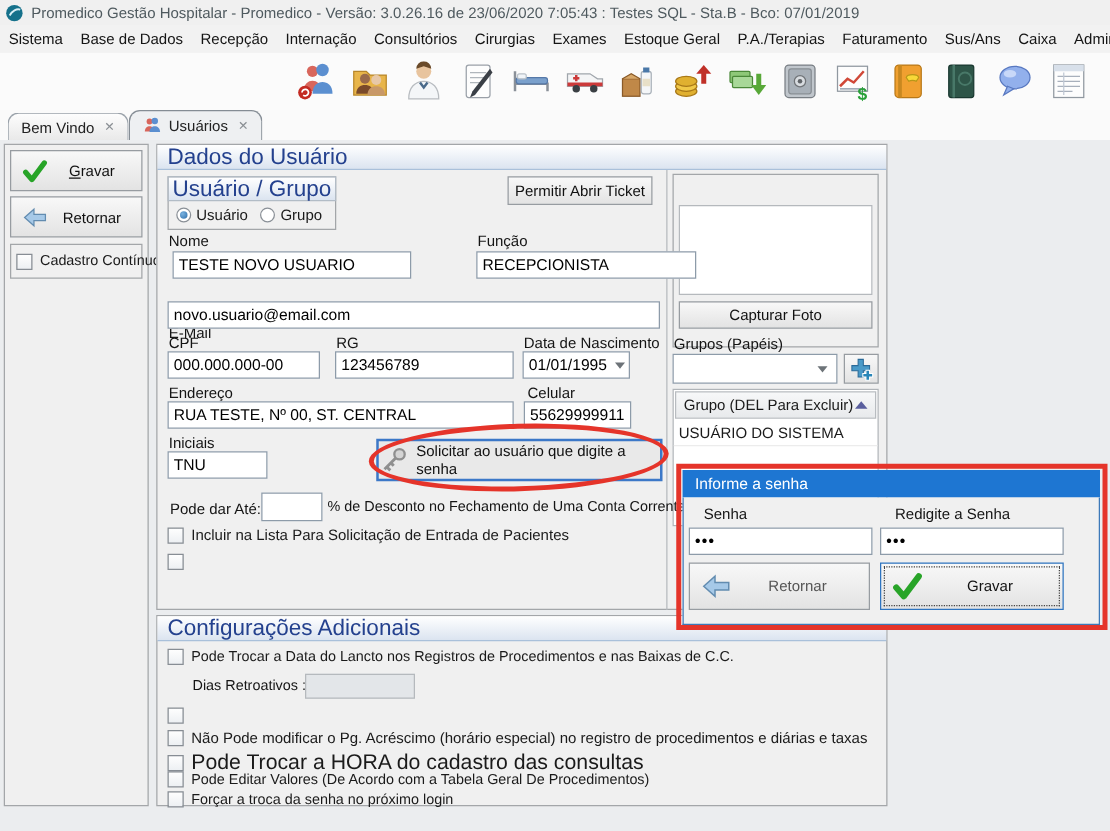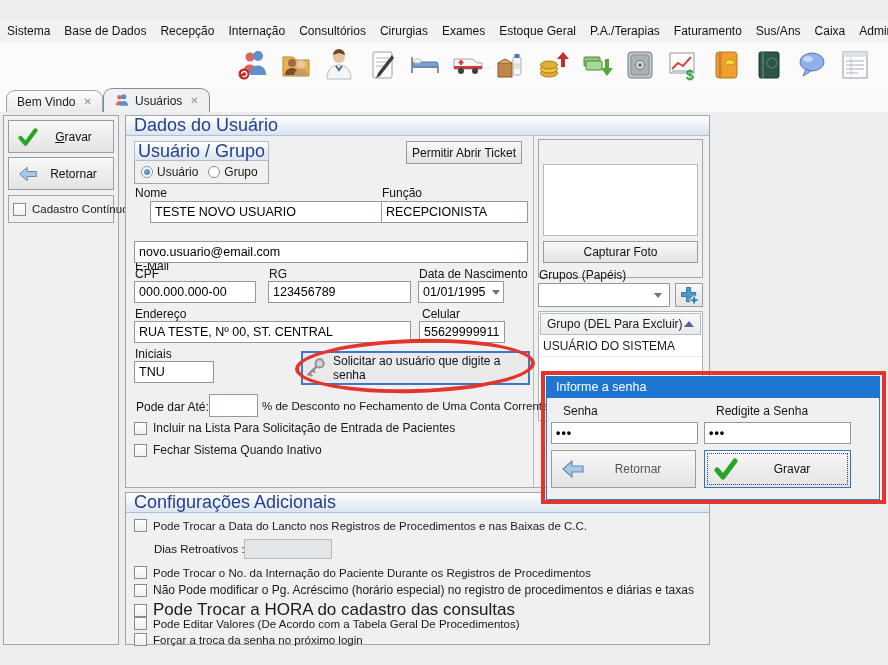--- a/index.html
+++ b/index.html
@@ -61,6 +61,13 @@
 
 <div id="app">
 
+  <div class="abs titlebar">
+    <svg class="logo" viewBox="0 0 16 16">
+        <circle cx="8" cy="8" r="7" fill="#15718b"></circle>
+        <path d="M4 10c2-4 6-6 9-5" stroke="#d8eef4" stroke-width="1.6" fill="none"></path>
+      </svg>
+    <span class="ttext">Promedico Gestão Hospitalar - Promedico - Versão: 3.0.26.16 de 23/06/2020 7:05:43 : Testes SQL - Sta.B - Bco: 07/01/2019</span>
+  </div>
 
   <div class="abs menubar">
     <span class="menuitem">Sistema</span>

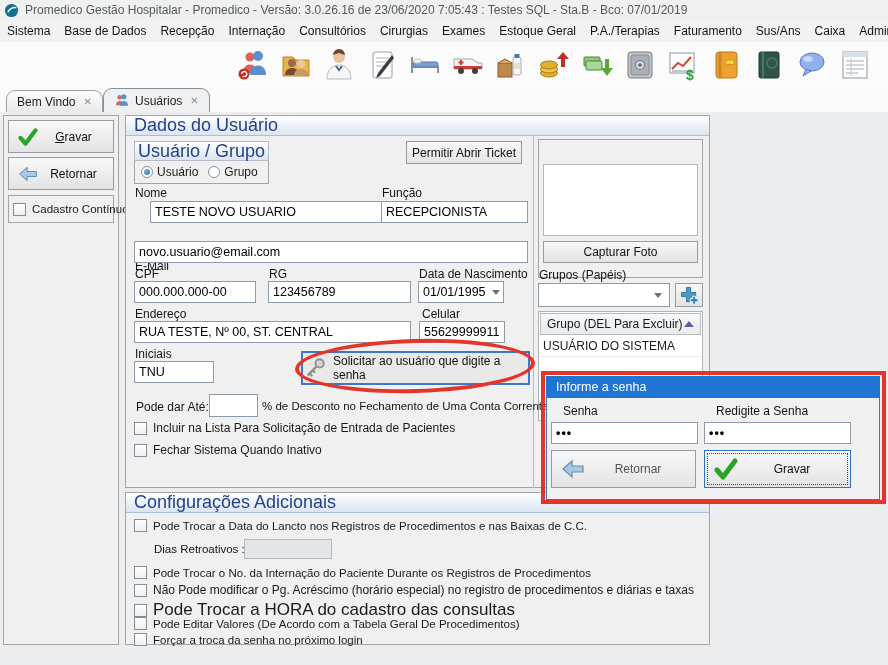--- a/index.html
+++ b/index.html
@@ -276,7 +276,7 @@
     </div>
 
     <span class="flabel" style="left:9px;top:70px;">Nome</span>
-    <input class="tin" style="left: 24px; top: 85px; width: 239px;" value="TESTE NOVO USUARIO">
+    <input class="tin" style="left: 12px; top: 85px; width: 191px;" value="TESTE NOVO USUARIO">
     <span class="flabel" style="left:256px;top:70px;">Função</span>
     <input class="tin" style="left: 255px; top: 85px; width: 147px;" value="RECEPCIONISTA">
 

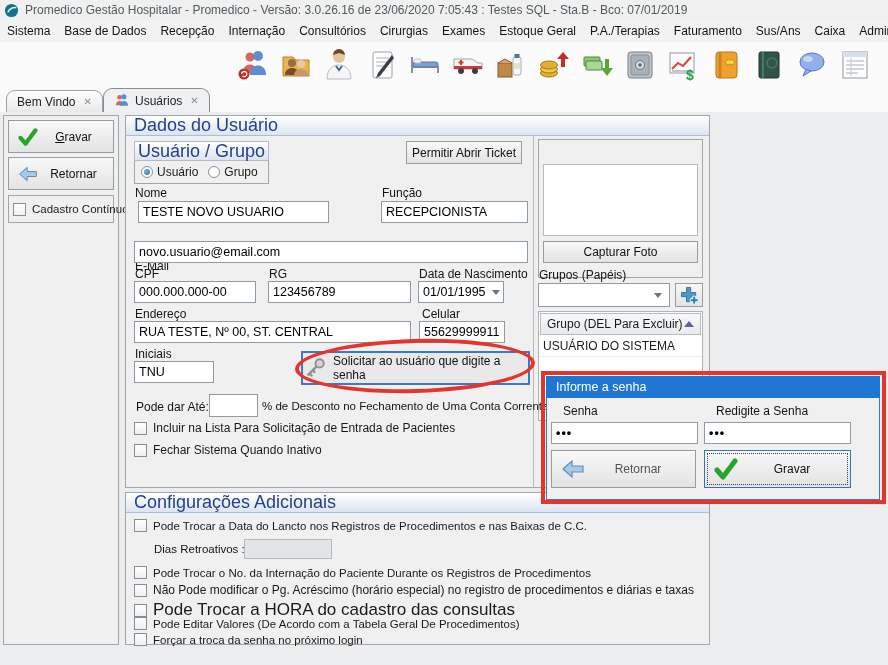--- a/index.html
+++ b/index.html
@@ -278,7 +278,7 @@
     <span class="flabel" style="left:9px;top:70px;">Nome</span>
     <input class="tin" style="left: 12px; top: 85px; width: 191px;" value="TESTE NOVO USUARIO">
     <span class="flabel" style="left:256px;top:70px;">Função</span>
-    <input class="tin" style="left: 255px; top: 85px; width: 147px;" value="RECEPCIONISTA">
+    <input class="tin" style="left: 255px; top: 85px; width: 176px;" value="RECEPCIONISTA">
 
     <span class="flabel" style="left:9px;top:111px;margin-top:32px;">E-Mail</span>
     <input class="tin" style="left: 8px; top: 125px; width: 394px;" value="novo.usuario@email.com">

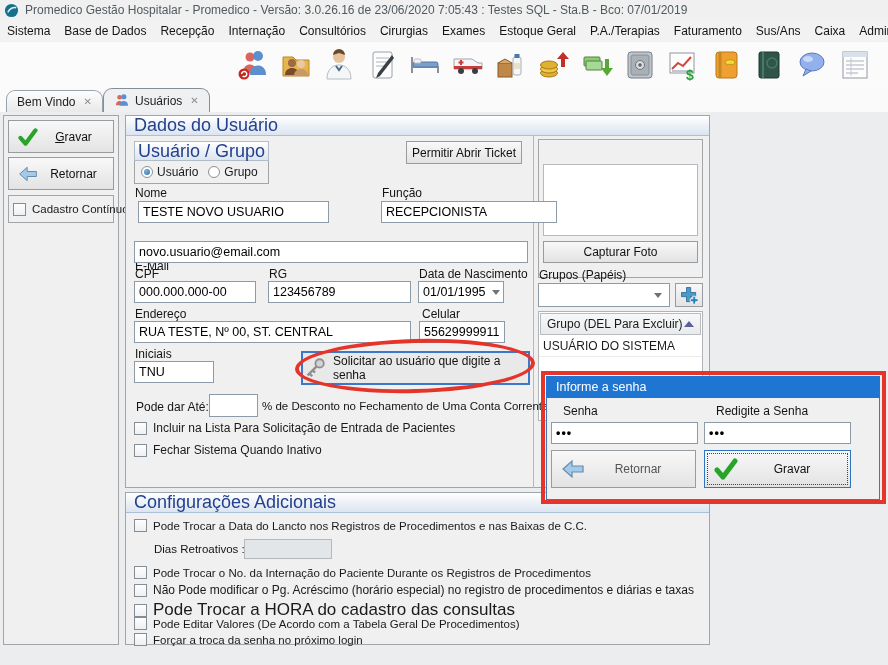--- a/index.html
+++ b/index.html
@@ -336,7 +336,6 @@
     </label>
     <label class="cb" style="position:absolute;left:8px;top:327px;">
       <span class="cbbox"></span>
-      <span>Fechar Sistema Quando Inativo</span>
     </label>
   </div>
 

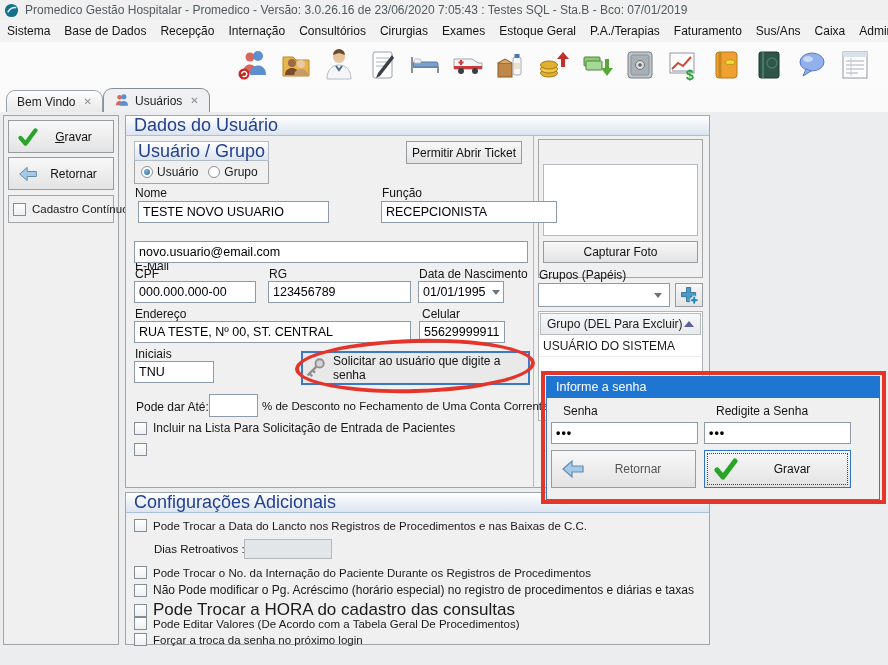--- a/index.html
+++ b/index.html
@@ -349,7 +349,6 @@
     <input class="tin" style="left: 118px; top: 46px; width: 88px; height: 20px;" disabled="" value="">
     <label class="cb" style="position:absolute;left:8px;top:73px;">
       <span class="cbbox"></span>
-      <span style="font-size:11.5px;">Pode Trocar o No. da Internação do Paciente Durante os Registros de Procedimentos</span>
     </label>
     <label class="cb" style="position:absolute;left:8px;top:90px;">
       <span class="cbbox"></span>

